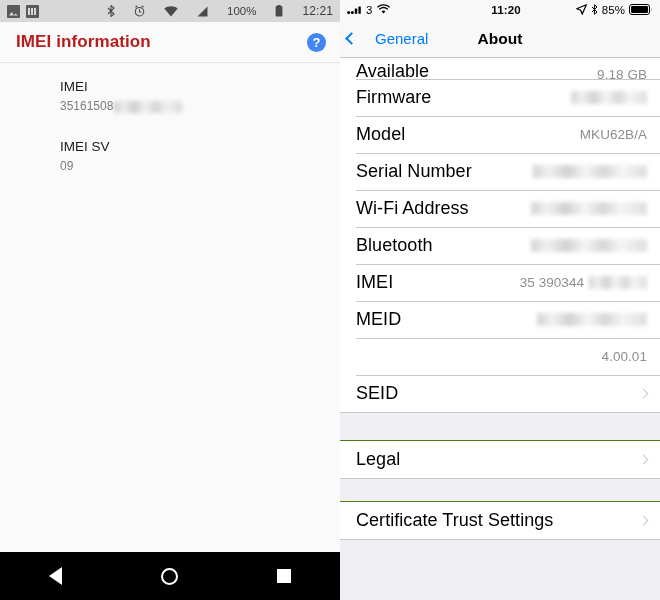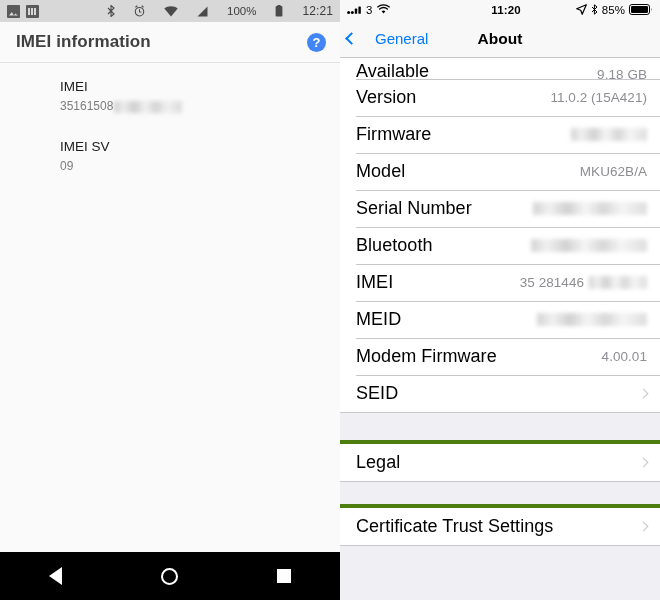--- a/index.html
+++ b/index.html
@@ -63,7 +63,7 @@
     flex: 0 0 41px;
   }
   .and-title {
-    color: #404040;
+    color: #b91c1c;
     font-size: 17px;
     font-weight: bold;
     letter-spacing: .1px;

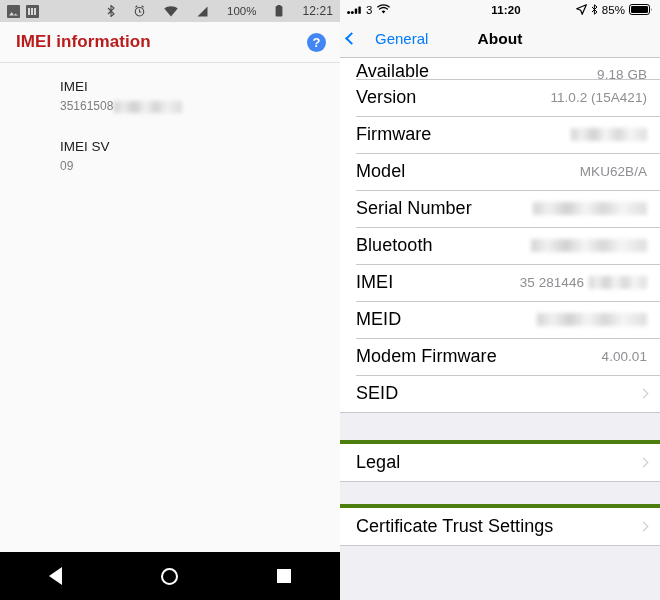--- a/index.html
+++ b/index.html
@@ -342,12 +342,6 @@
             </span>
           </div>
           <div class="ios-row">
-            <span class="ios-label">Version</span>
-            <span class="ios-value">
-              <span>11.0.2 (15A421)</span>
-            </span>
-          </div>
-          <div class="ios-row">
             <span class="ios-label">Firmware</span>
             <span class="ios-value">
               <span class="redact" style="width: 76px; height: 13px;"></span>

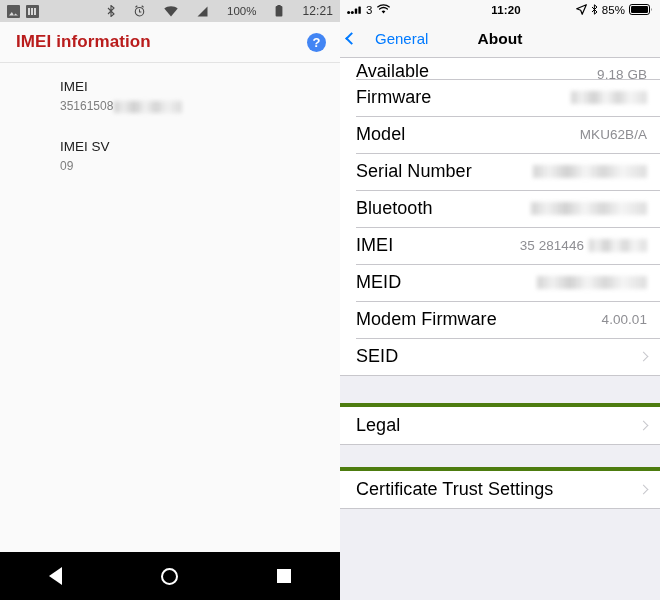--- a/index.html
+++ b/index.html
@@ -360,6 +360,12 @@
             </span>
           </div>
           <div class="ios-row">
+            <span class="ios-label">Wi-Fi Address</span>
+            <span class="ios-value">
+              <span class="redact" style="width: 116px; height: 13px;"></span>
+            </span>
+          </div>
+          <div class="ios-row">
             <span class="ios-label">Bluetooth</span>
             <span class="ios-value">
               <span class="redact" style="width: 116px; height: 13px;"></span>

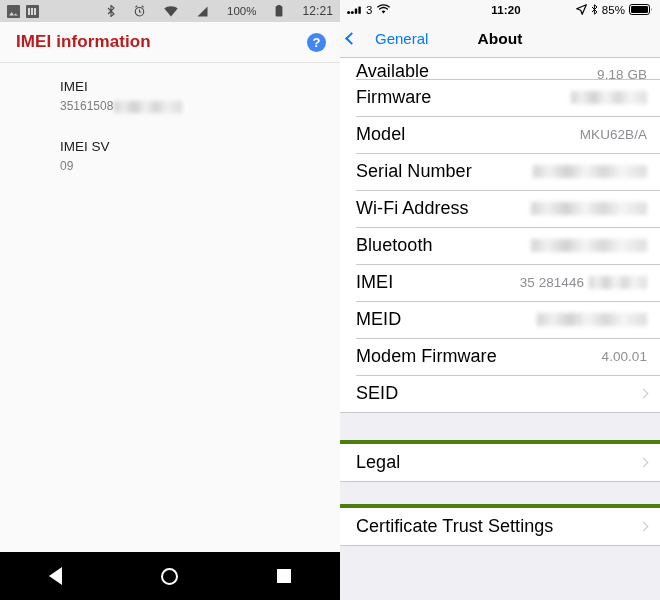--- a/index.html
+++ b/index.html
@@ -374,7 +374,7 @@
           <div class="ios-row">
             <span class="ios-label">IMEI</span>
             <span class="ios-value">
-              <span>35 281446</span>
+              <span>35 390344</span>
               <span class="redact" style="width: 58px; height: 13px;"></span>
             </span>
           </div>

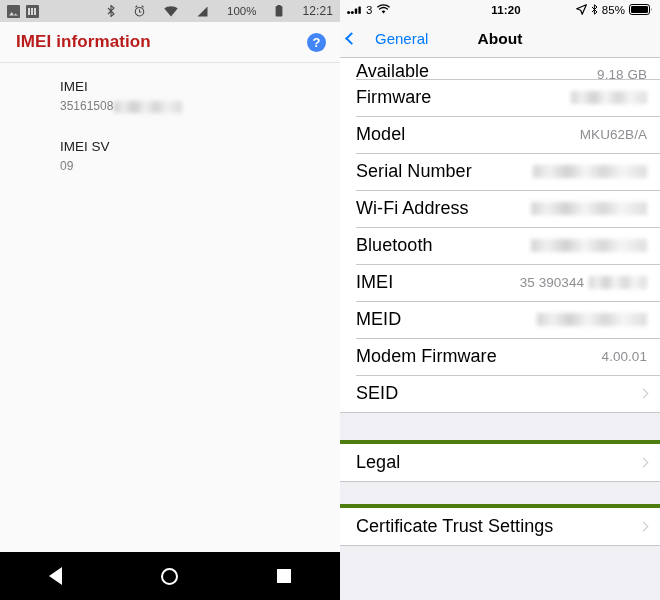--- a/index.html
+++ b/index.html
@@ -385,7 +385,6 @@
             </span>
           </div>
           <div class="ios-row">
-            <span class="ios-label">Modem Firmware</span>
             <span class="ios-value">
               <span>4.00.01</span>
             </span>

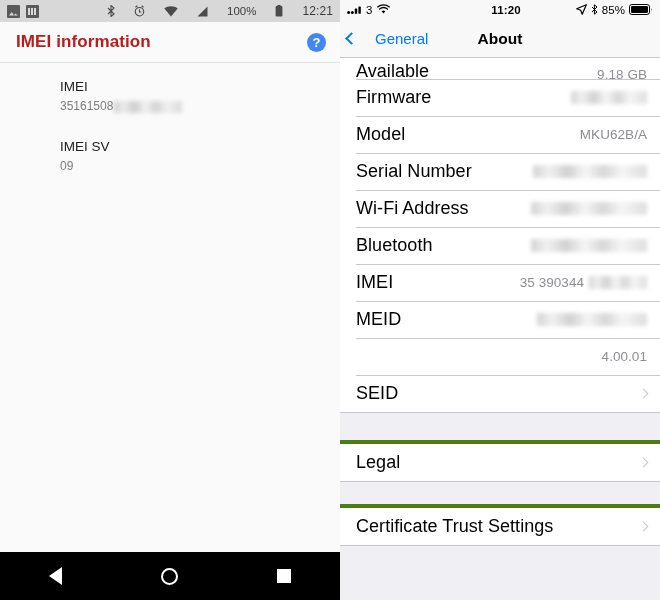--- a/index.html
+++ b/index.html
@@ -172,7 +172,7 @@
     background: #efeff4;
     position: relative;
   }
-  .ios-group { background: #fff; border-top: 4px solid #4d7c0f; border-bottom: 1px solid #c8c7cc; }
+  .ios-group { background: #fff; border-top: 1px solid #4d7c0f; border-bottom: 1px solid #c8c7cc; }
   .ios-group.clipped { border-top: none; }
   .gap { height: 27px; background: #efeff4; }
   .gap.sm { height: 22px; }

